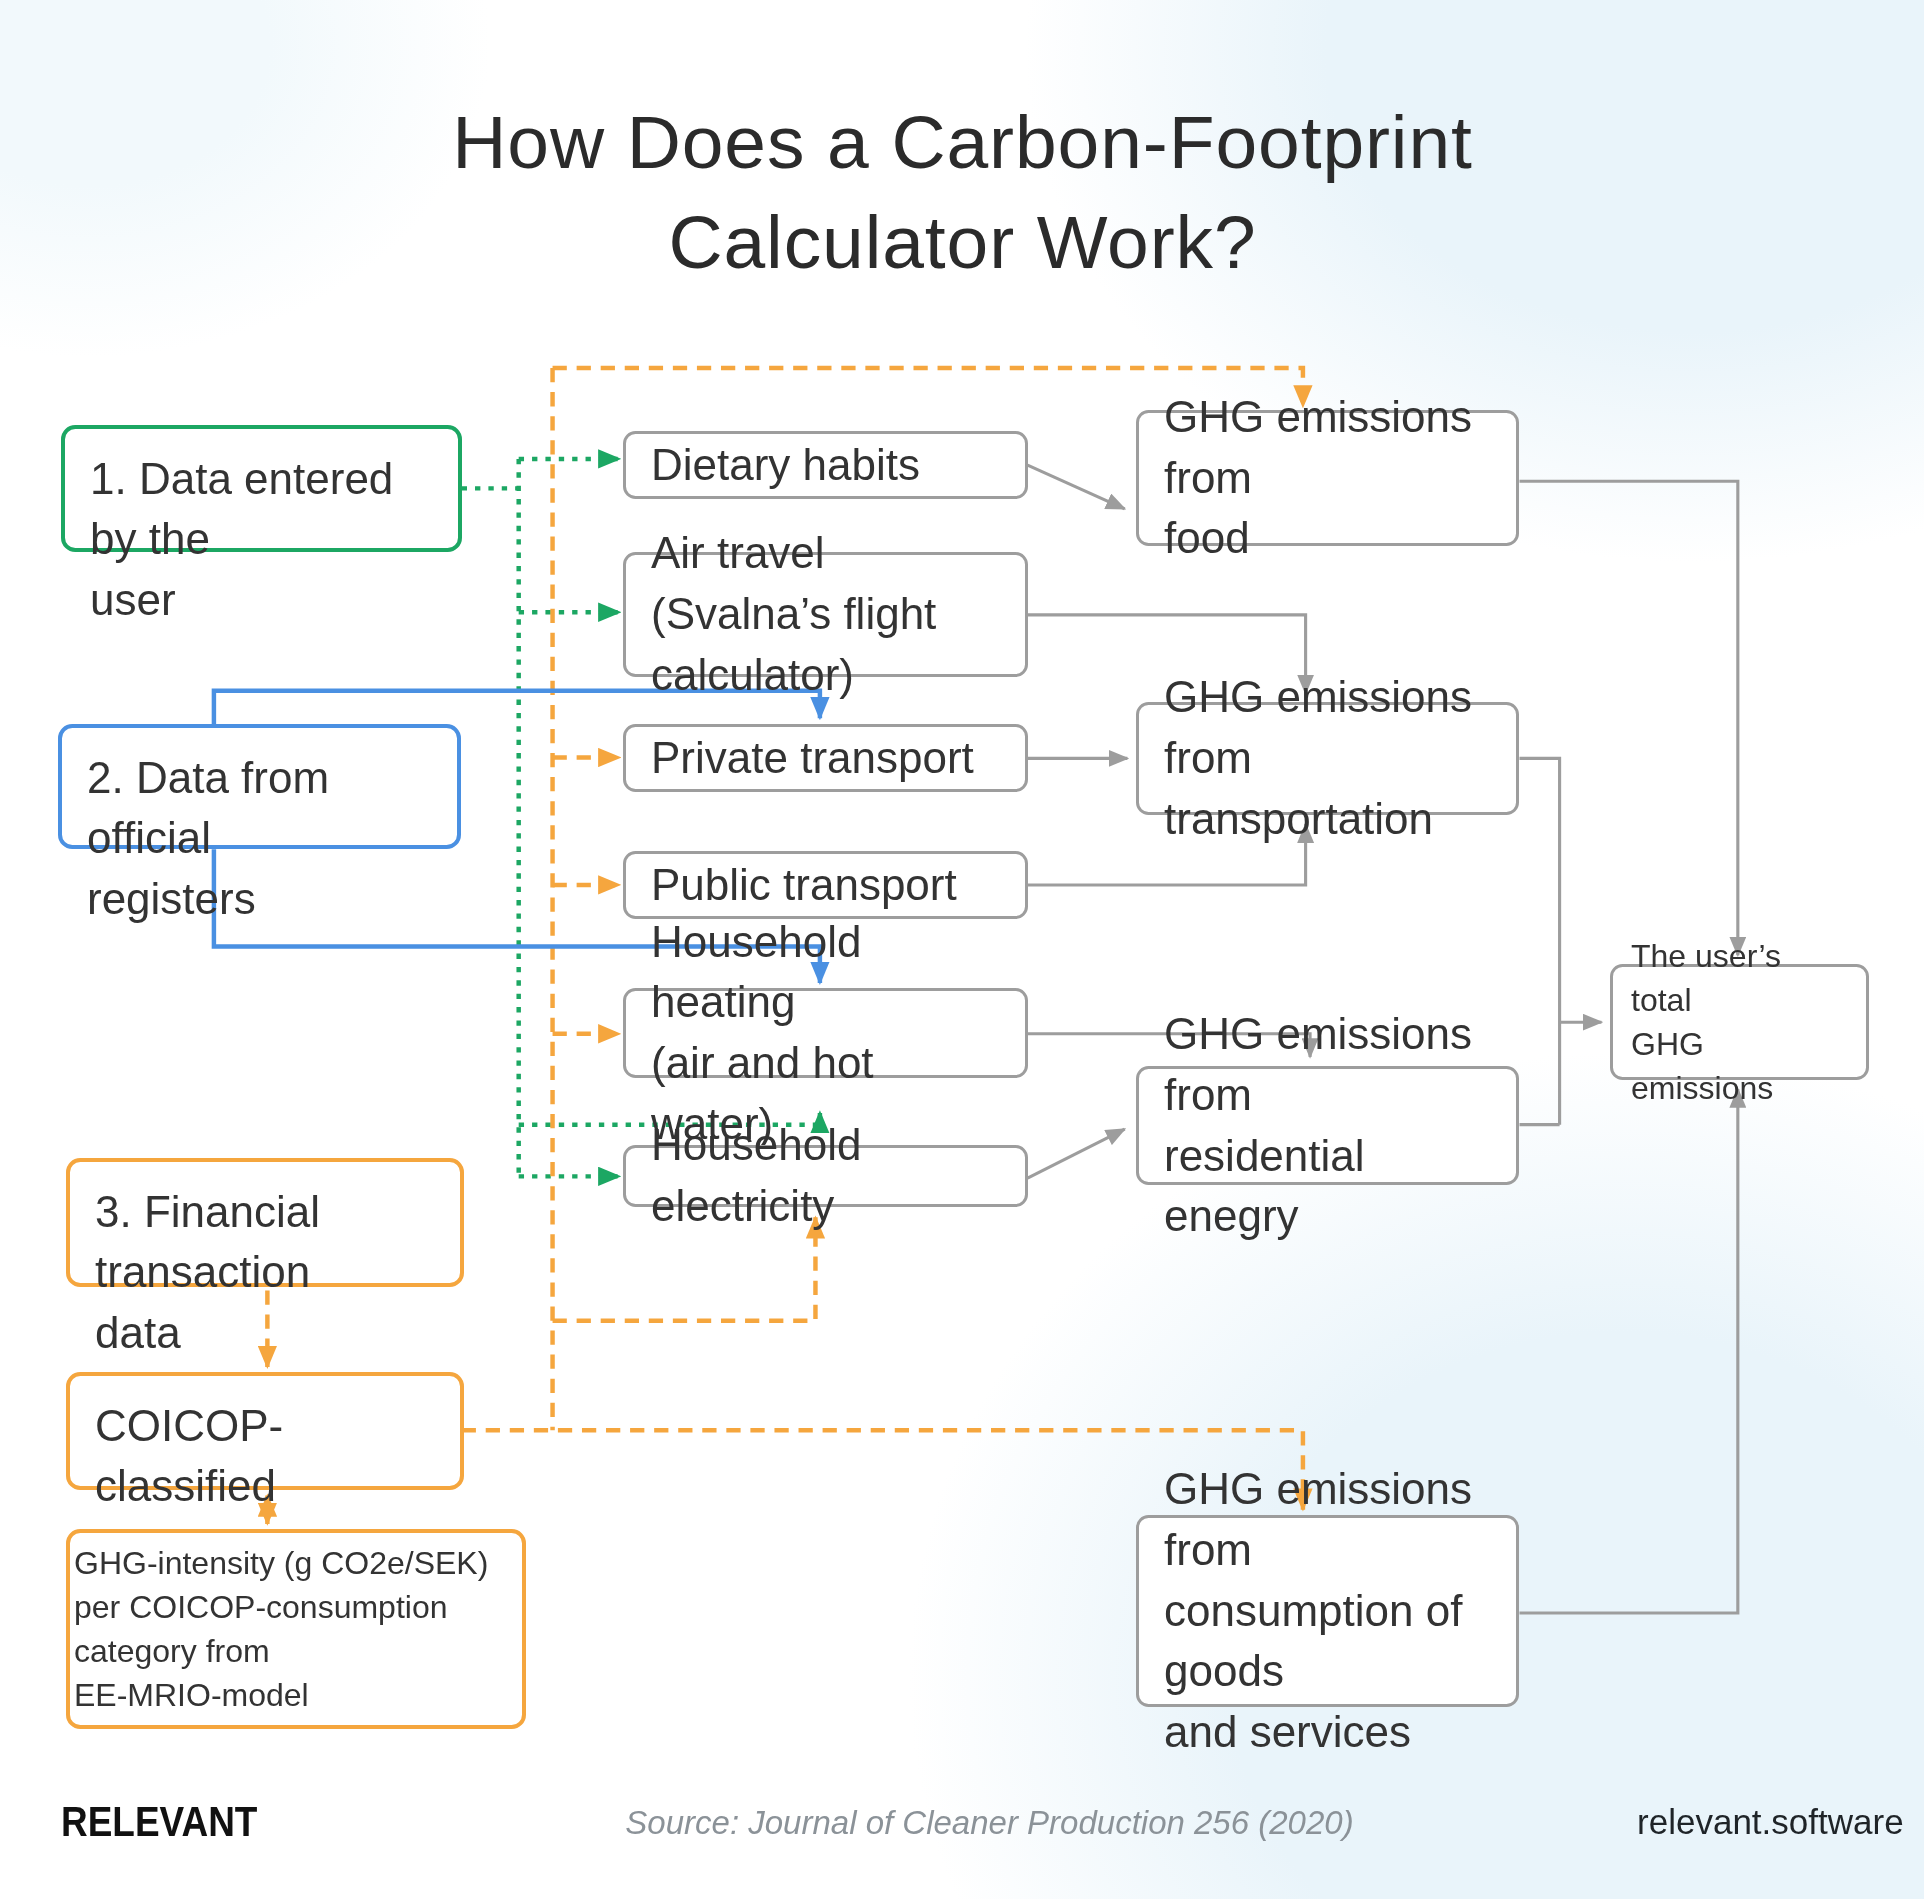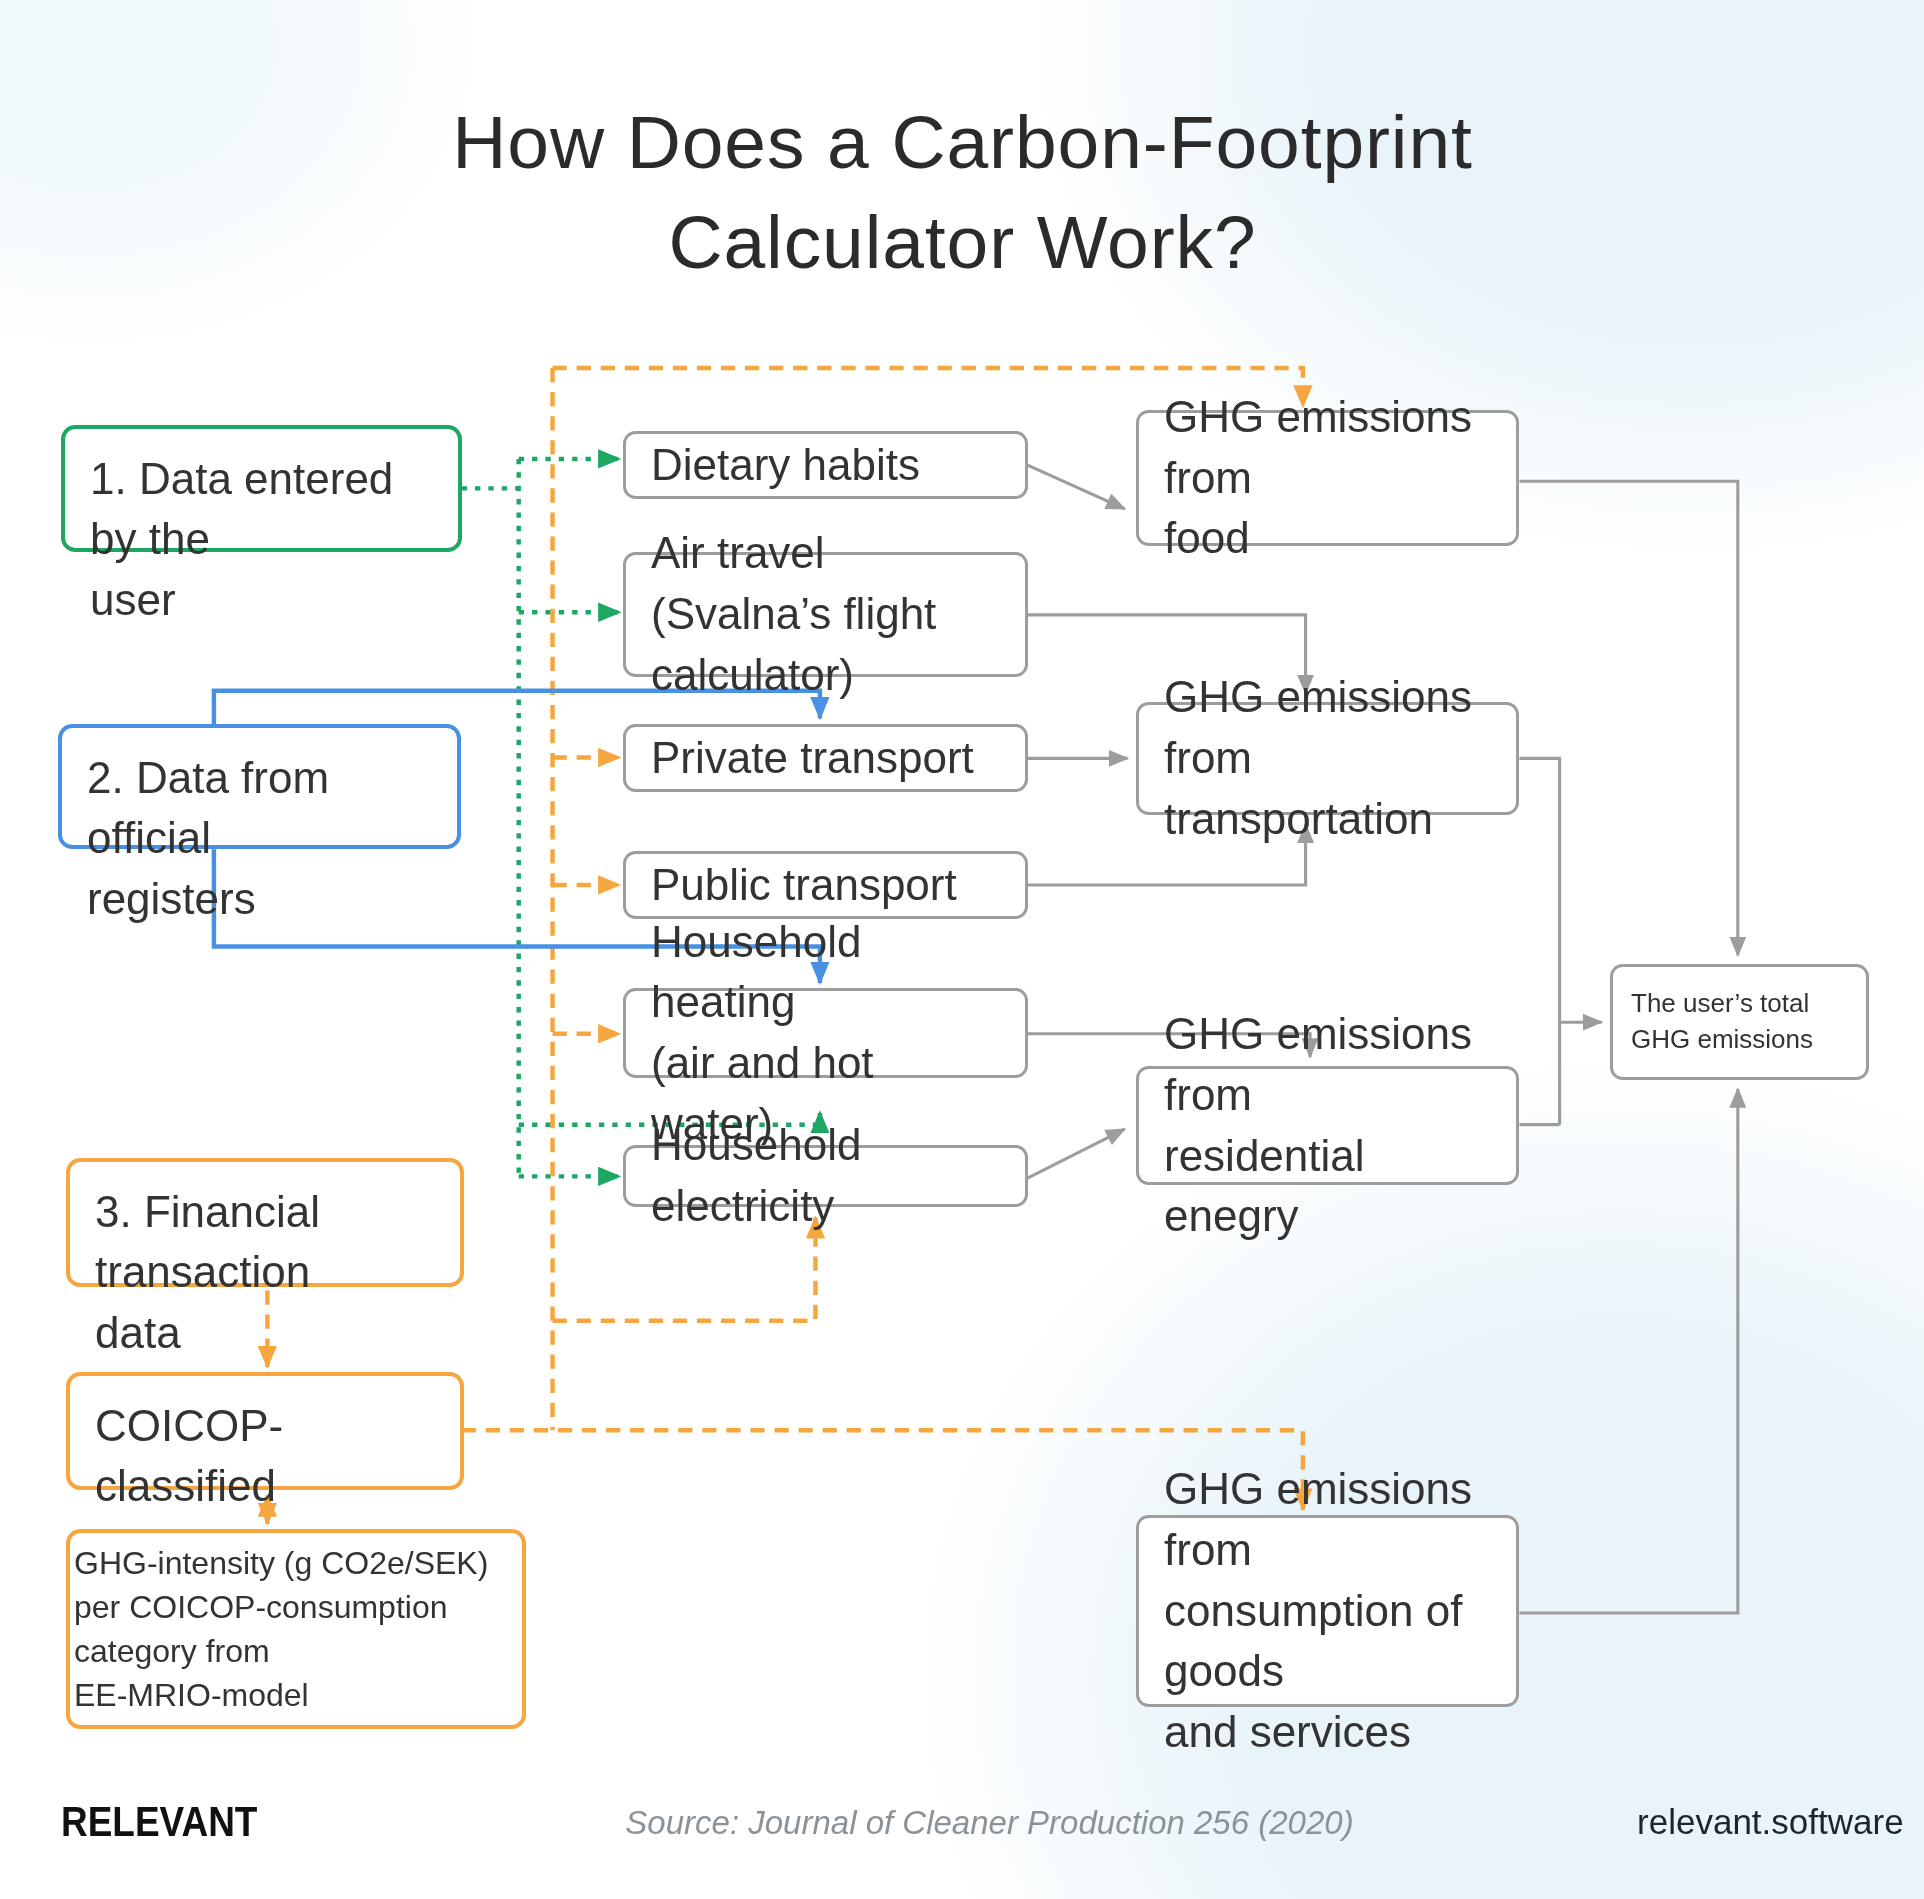--- a/index.html
+++ b/index.html
@@ -58,7 +58,7 @@
   #n-ghg-residential{left:1136px;top:1066px; width:383px; height:119px;}
   #n-ghg-consumption{left:1136px;top:1515px; width:383px; height:192px;}
 
-  #n-user-total     {left:1610px;top:964px; width:259px; height:116px;font-size:26px;padding:0 18px;}
+  #n-user-total     {left:1610px;top:964px; width:259px; height:116px;font-size:32px;padding:0 18px;}
 
   svg#edges{position:absolute;left:0;top:0;}
   path.edge{fill:none;}

